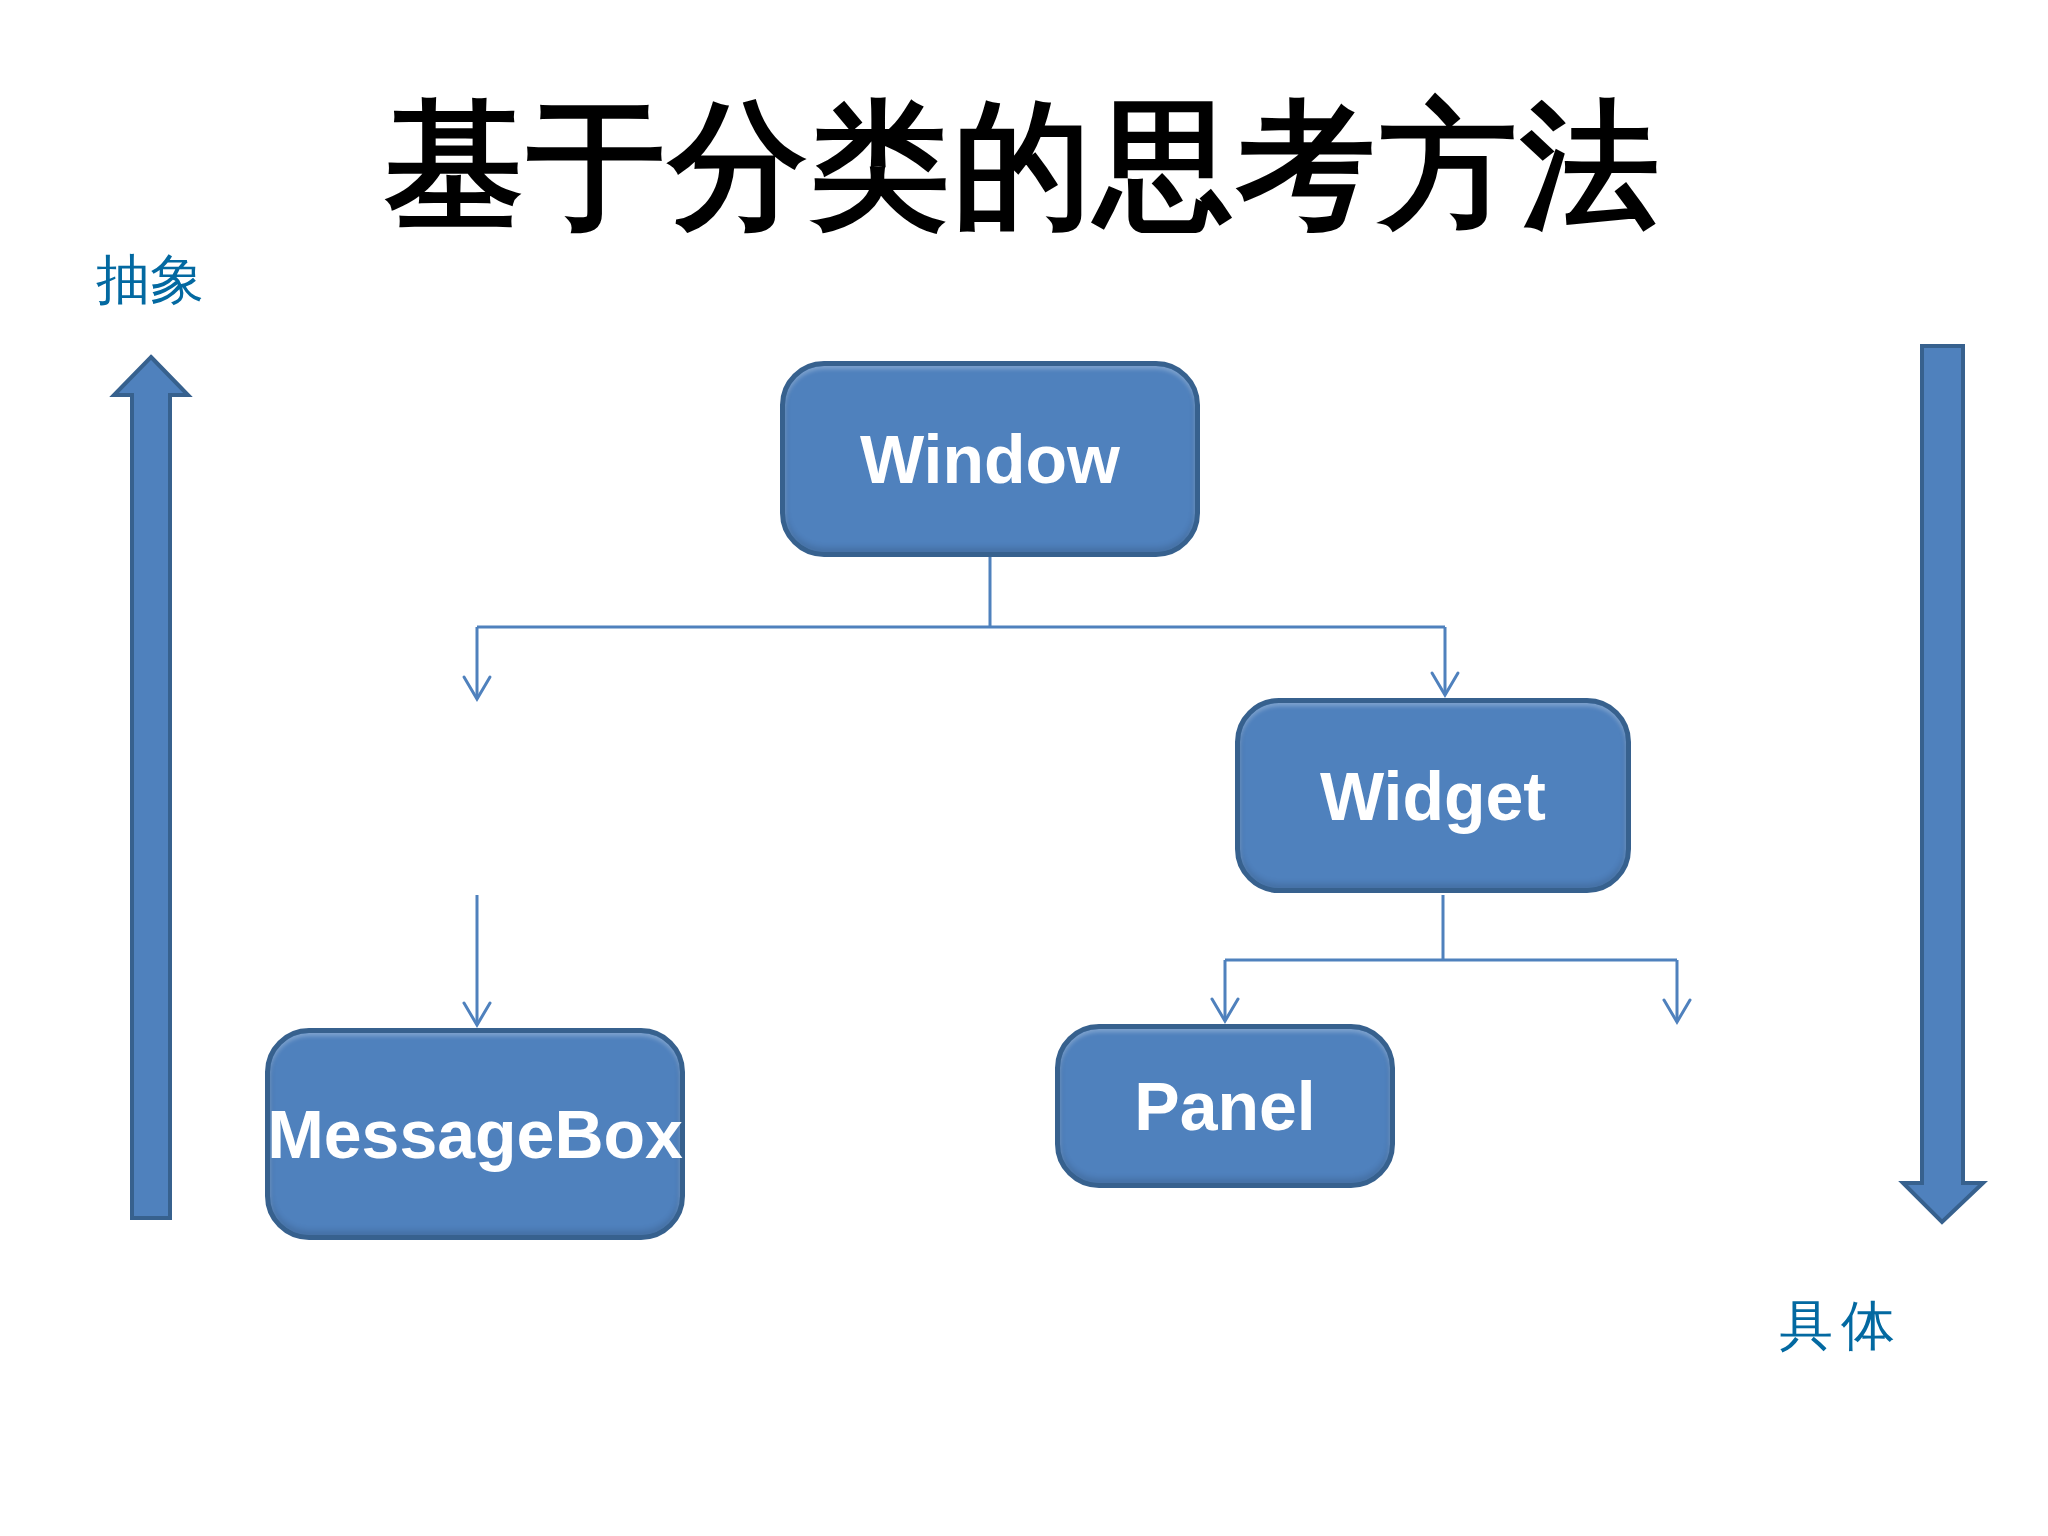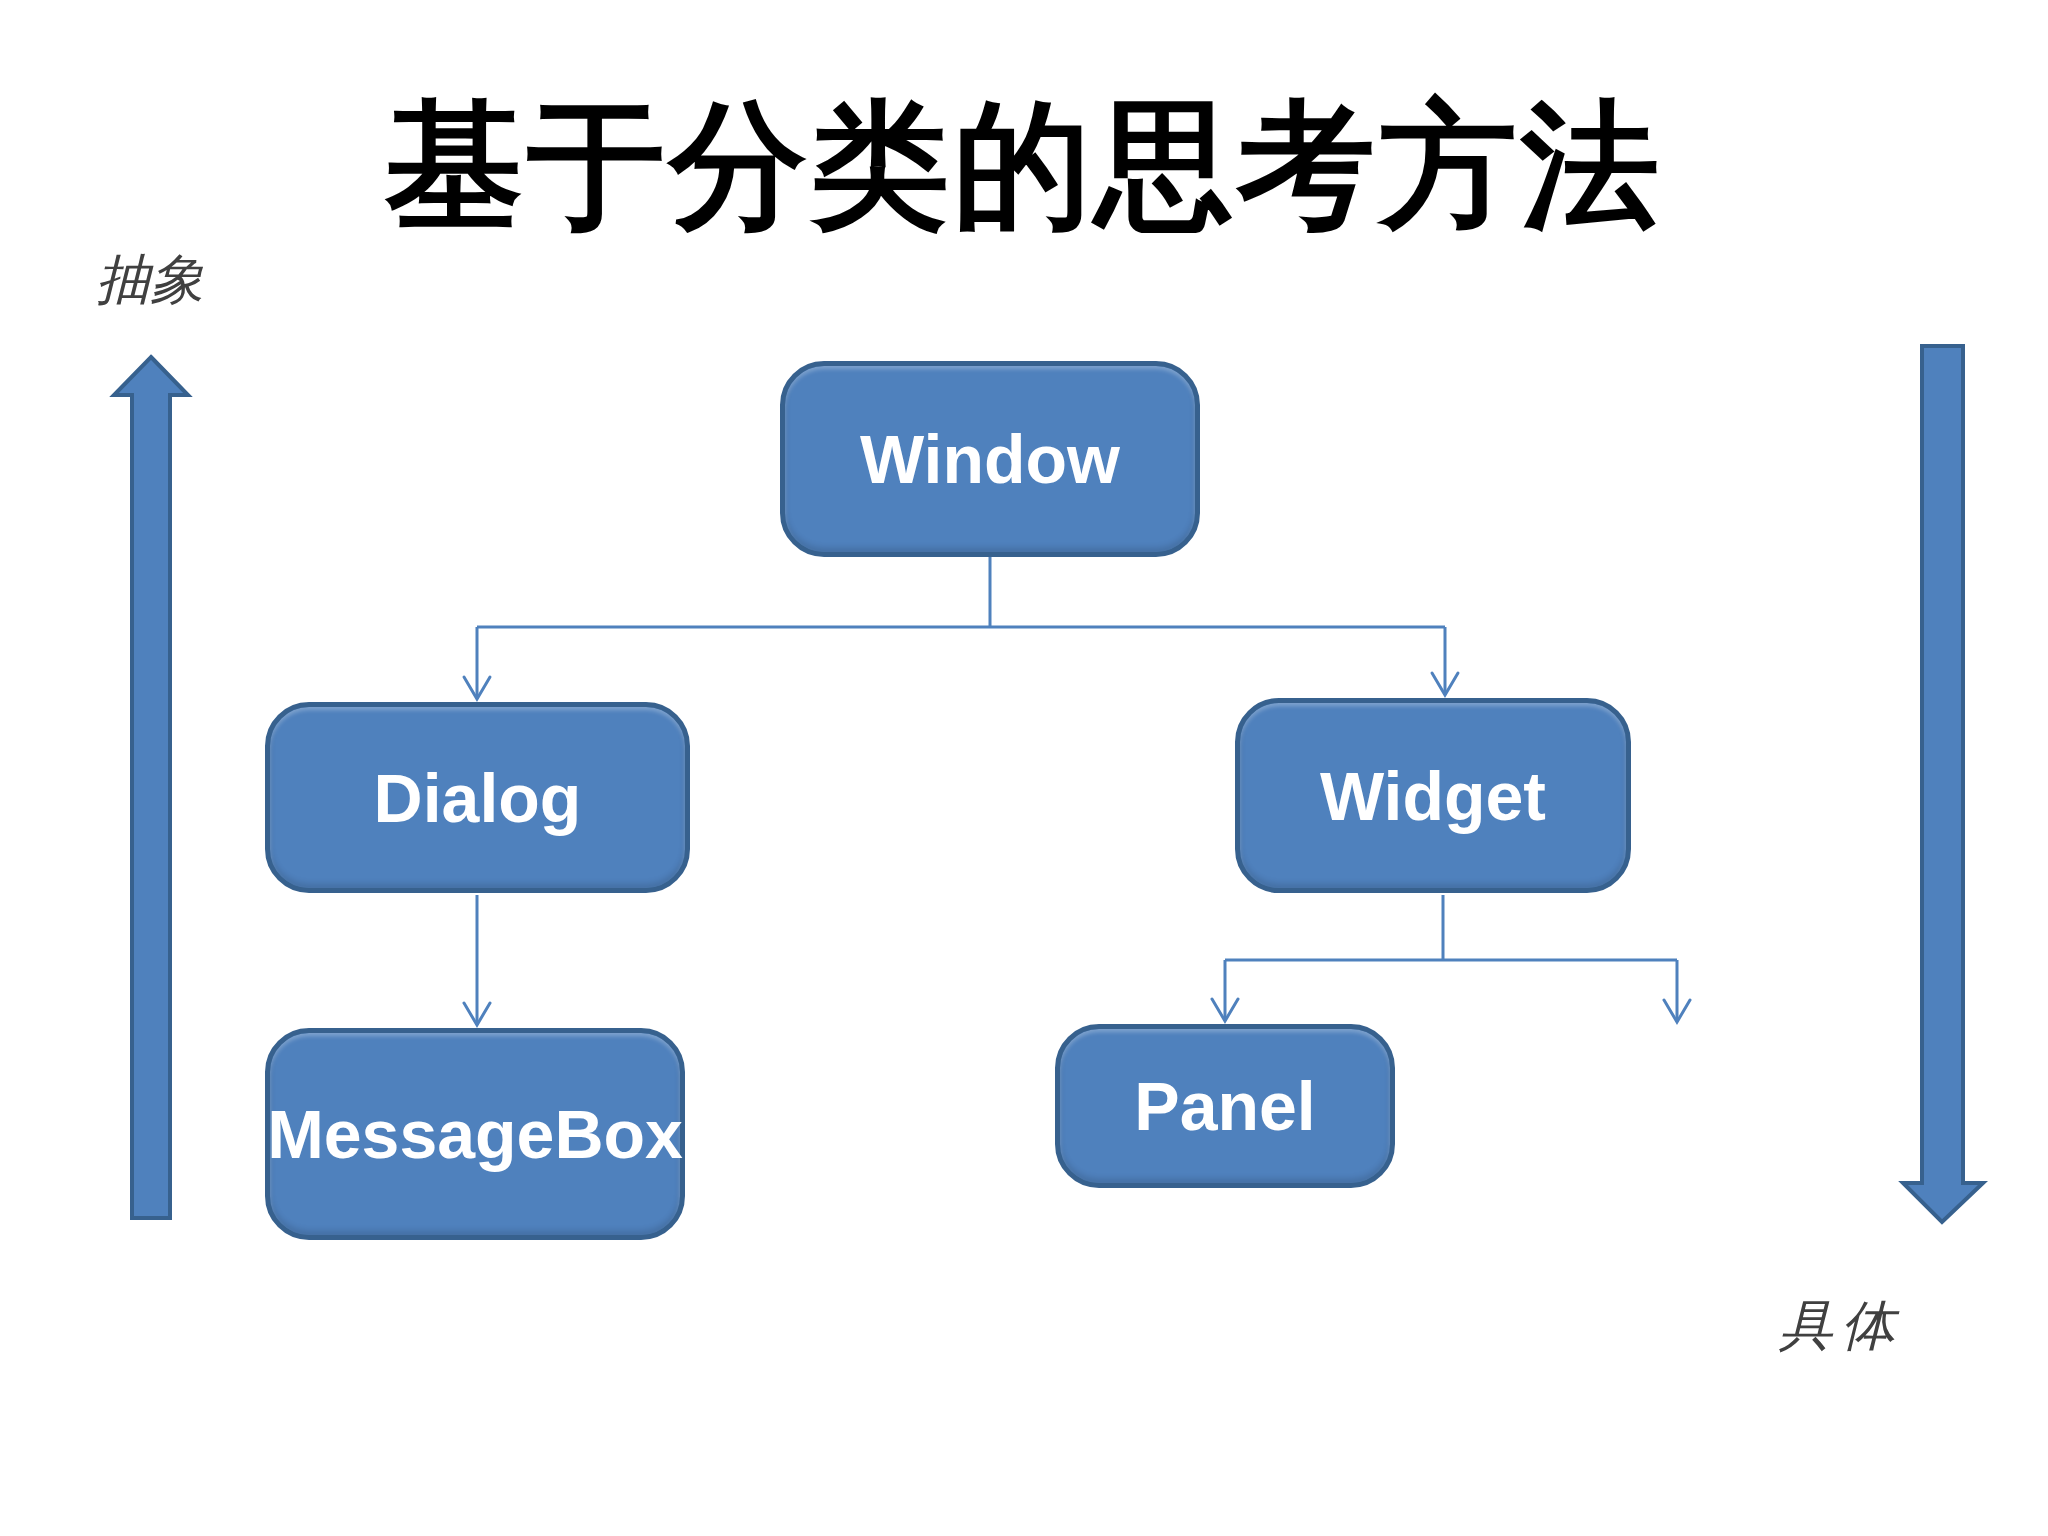--- a/index.html
+++ b/index.html
@@ -28,9 +28,8 @@
     position: absolute;
     font-family: "Liberation Serif", "DejaVu Serif", serif;
     font-size: 54px;
-    color: #404040;
+    color: #0369a1;
     white-space: nowrap;
-    font-style: italic;
   }
   .side-label.abstract { left: 96px;  top: 244px; }
   .side-label.concrete { left: 1779px; top: 1290px; letter-spacing: 8px; text-align: center; }

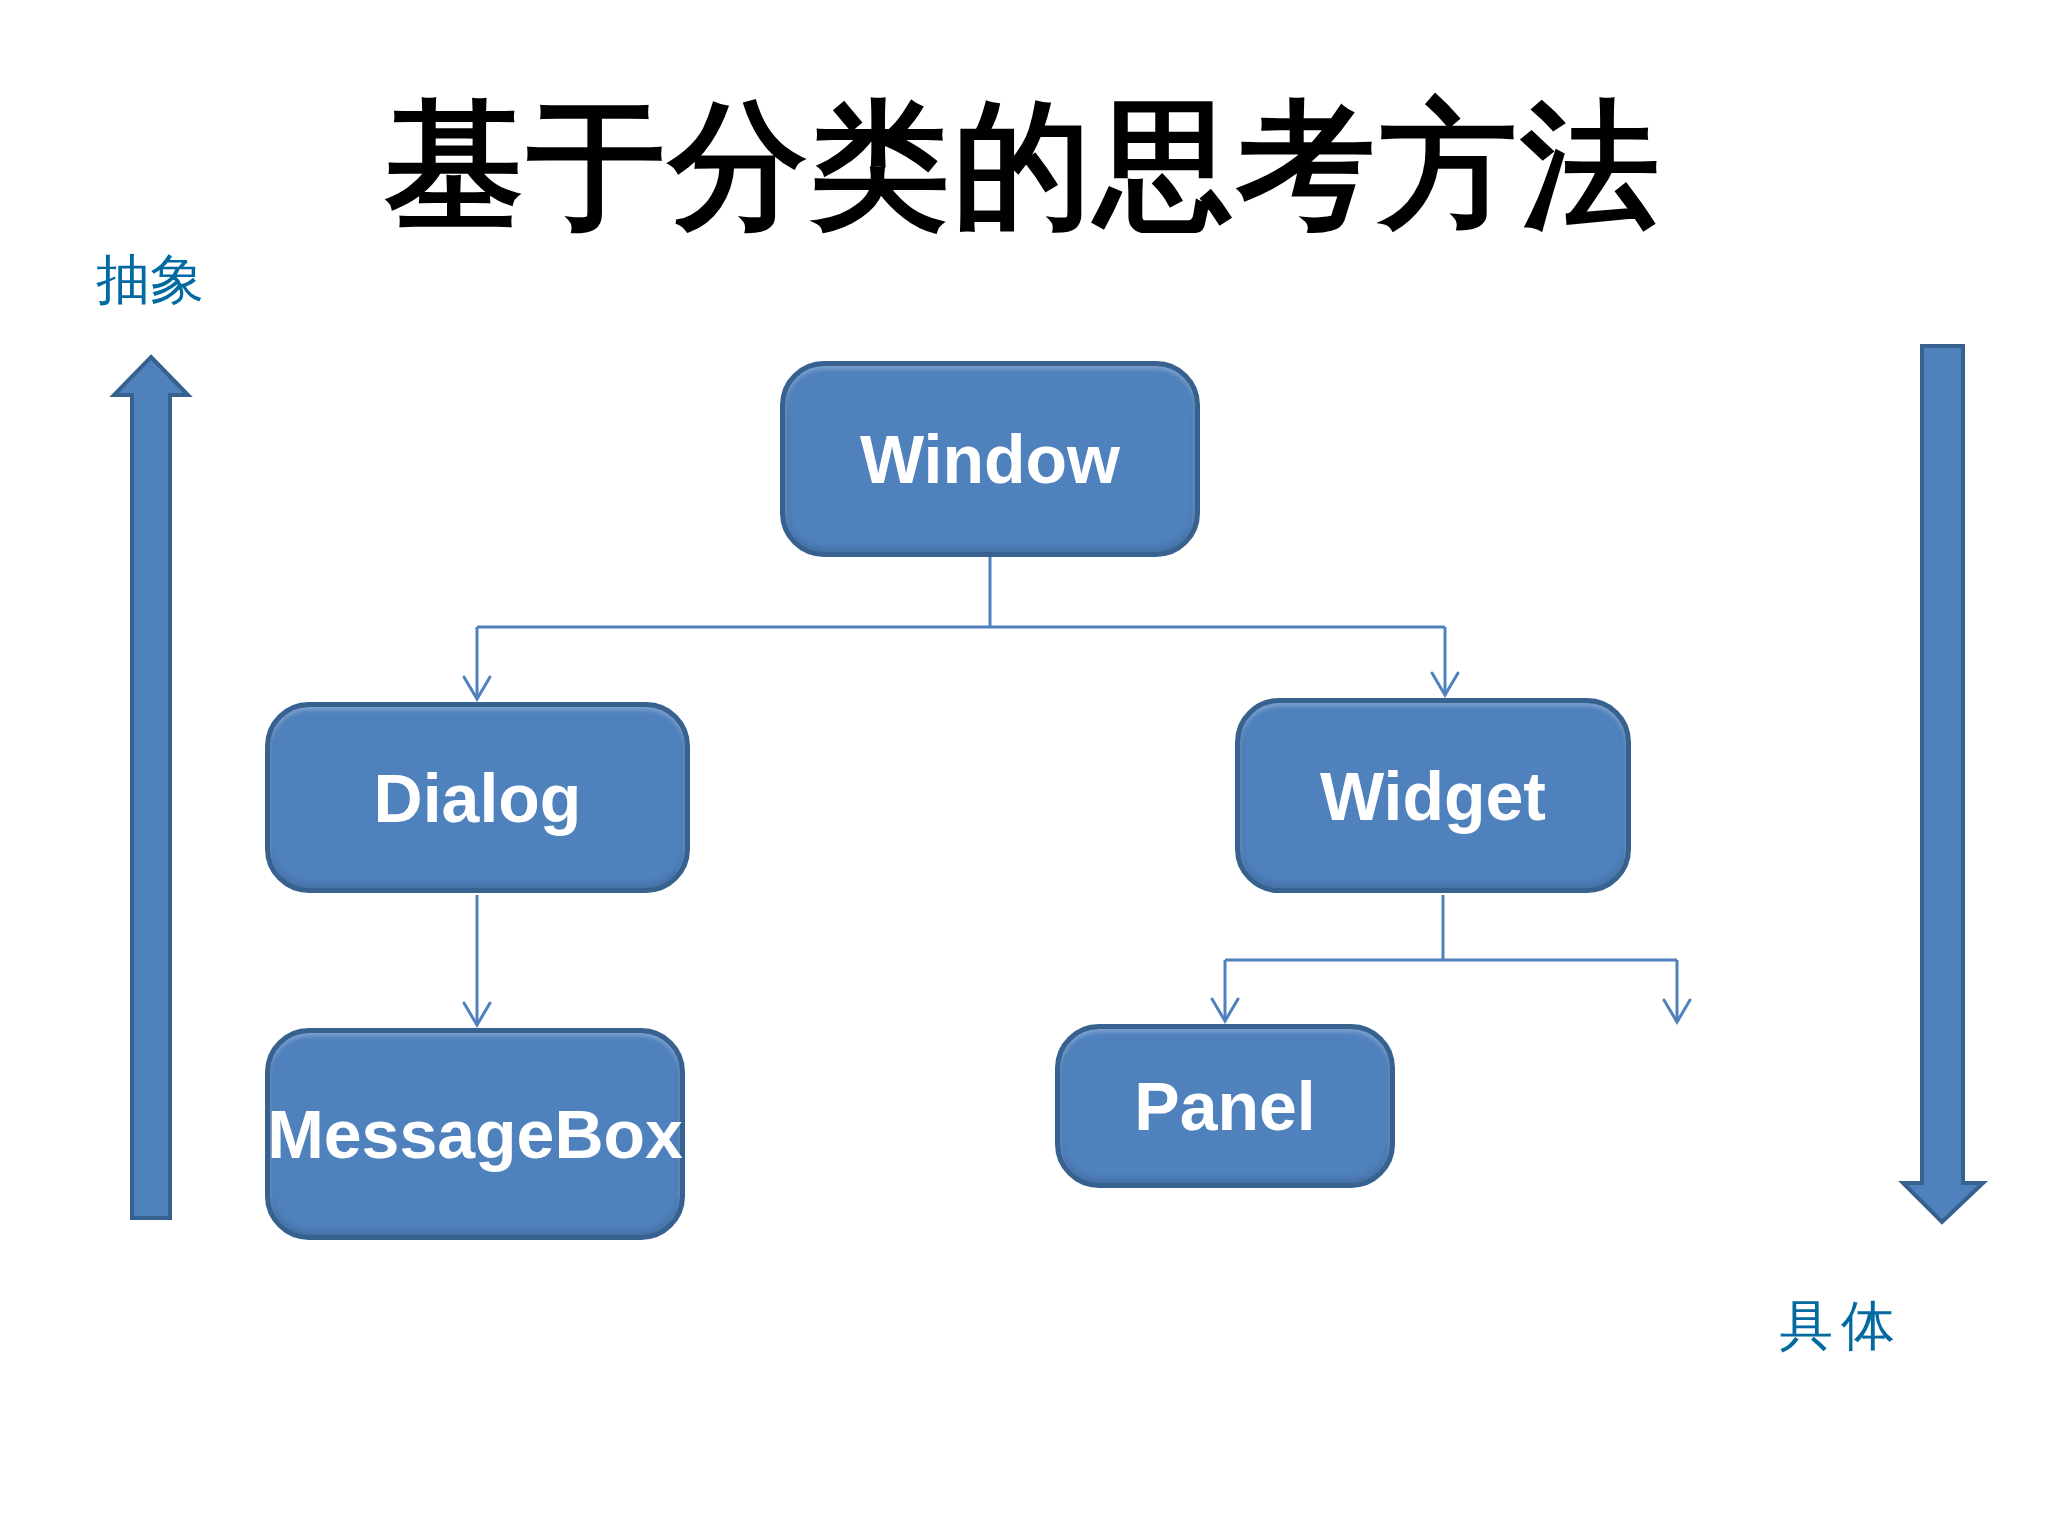--- a/index.html
+++ b/index.html
@@ -112,9 +112,6 @@
   <div class="node node-window">
     <span>Window</span>
   </div>
-  <div class="node node-dialog">
-    <span>Dialog</span>
-  </div>
   <div class="node node-widget">
     <span>Widget</span>
   </div>

